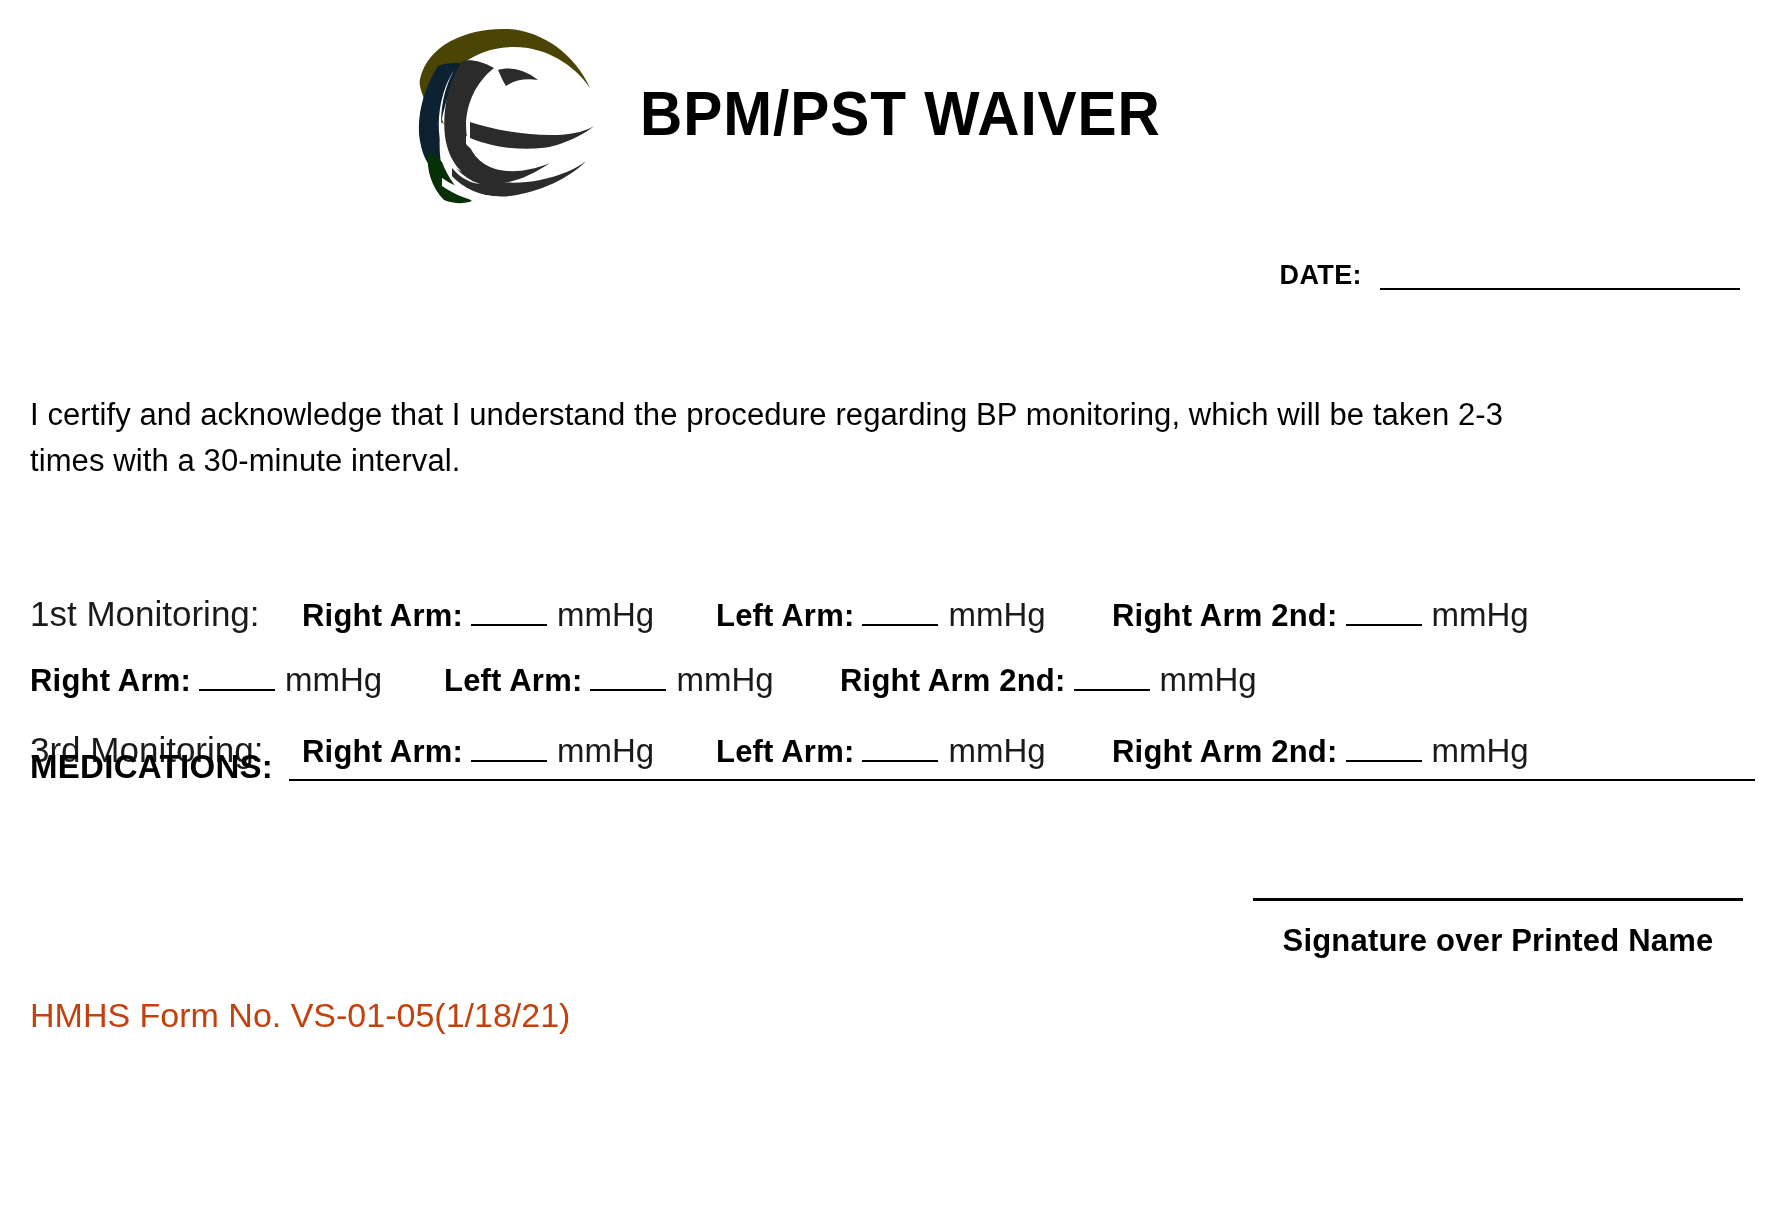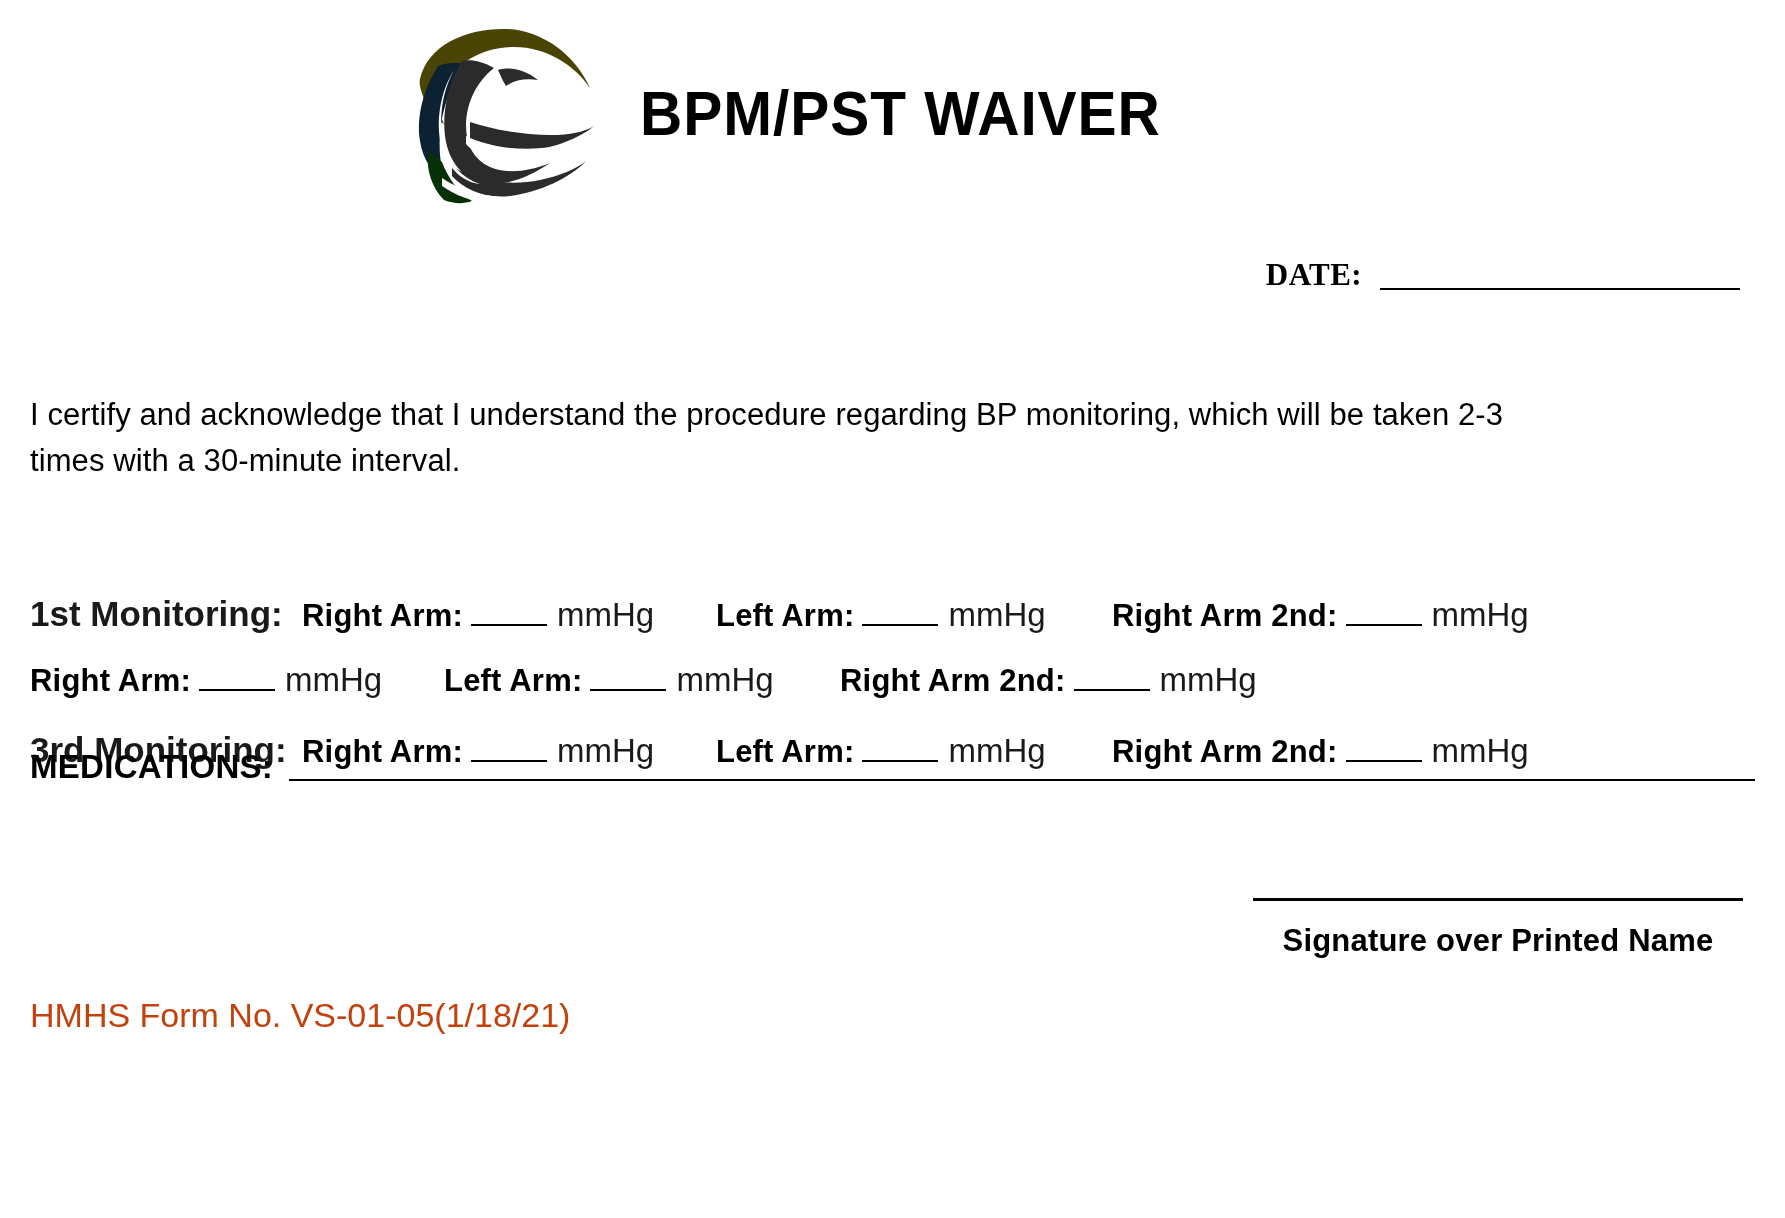--- a/index.html
+++ b/index.html
@@ -65,9 +65,9 @@
     gap: 0;
   }
   .date-label {
-    font-family: Liberation Serif, serif;
-    font-weight: 700;
-    font-size: 31px;
+    font-family: Liberation Sans, sans-serif;
+    font-weight: 700;
+    font-size: 27px;
     line-height: 34px;
     letter-spacing: 0.4px;
     padding-bottom: 2px;

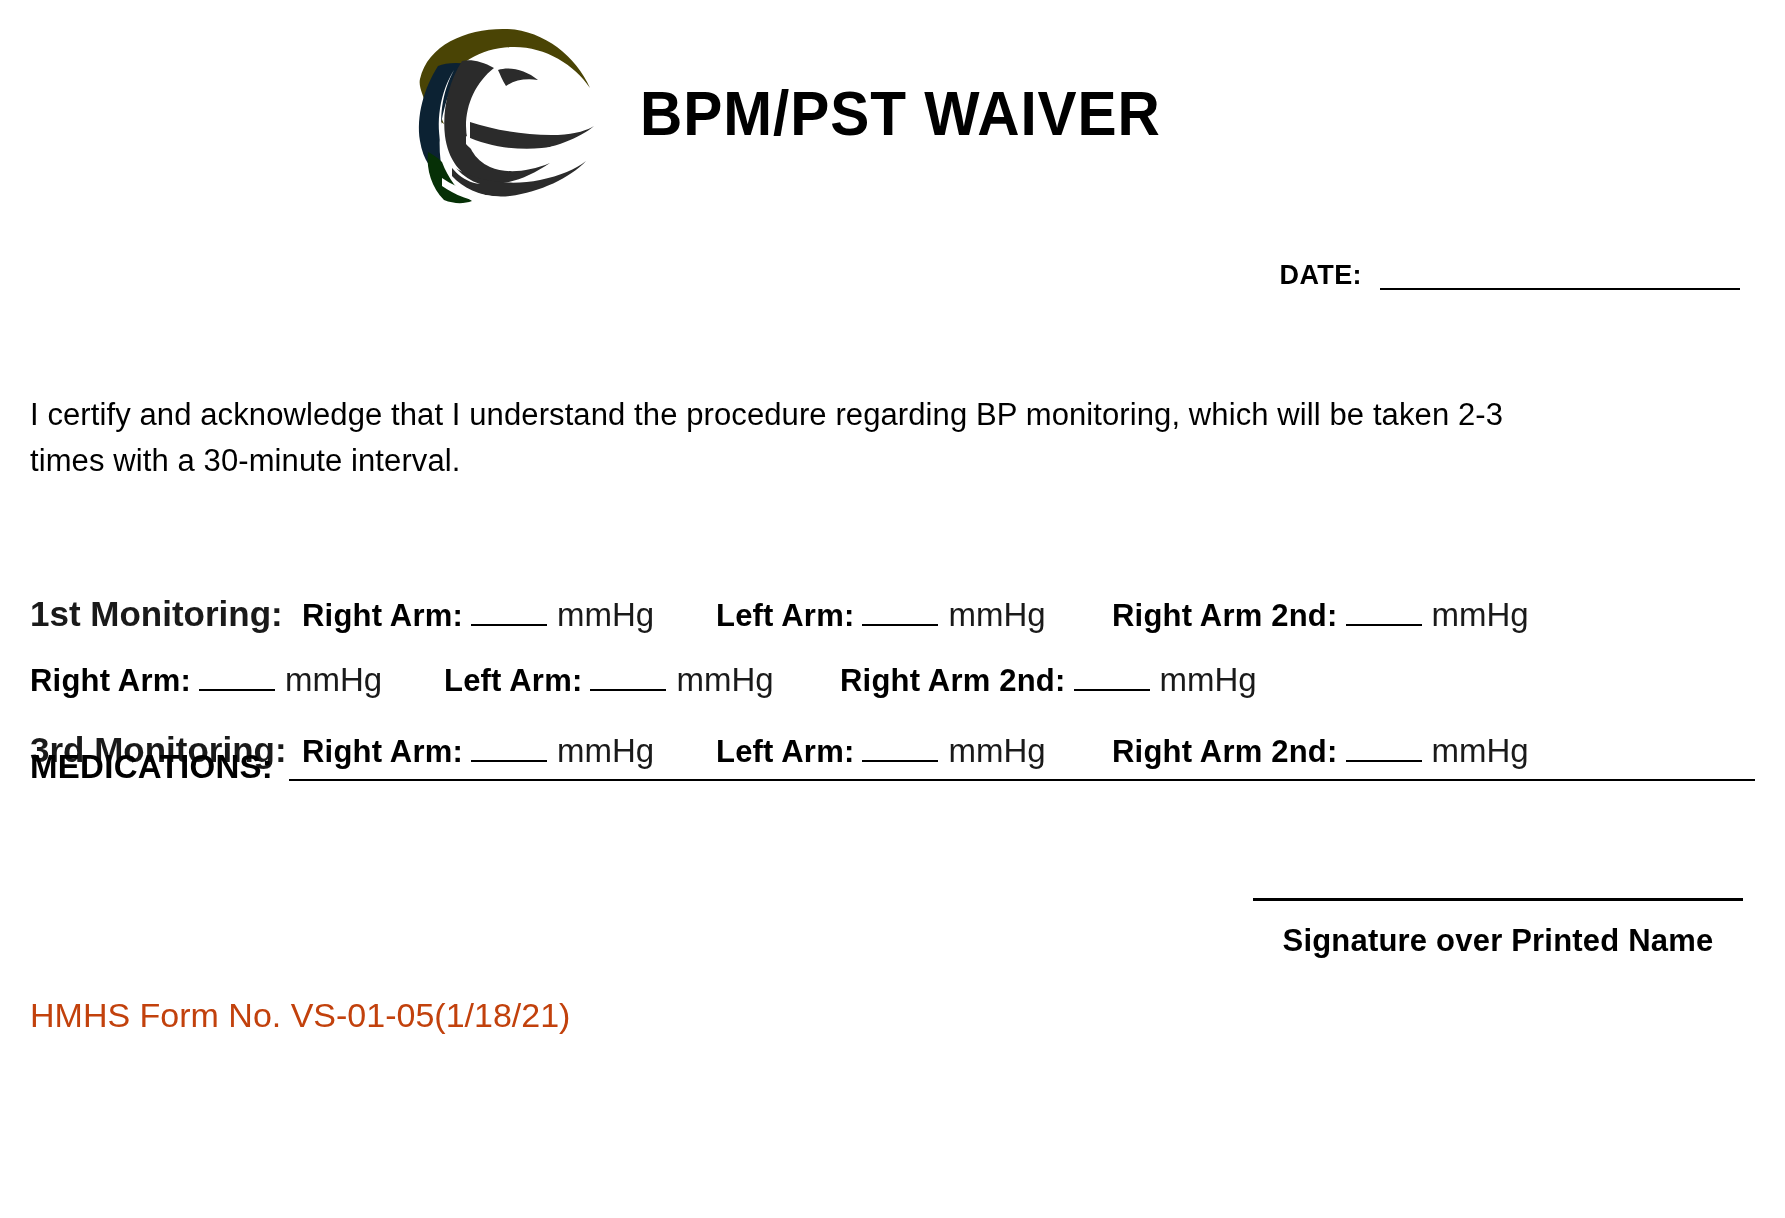--- a/index.html
+++ b/index.html
@@ -111,7 +111,7 @@
     width: 272px;
     flex: 0 0 272px;
     font-family: "Liberation Sans Narrow", "Liberation Sans", sans-serif;
-    font-weight: 700;
+    font-weight: 400;
     font-size: 35px;
     line-height: 40px;
     color: #1a1a1a;

